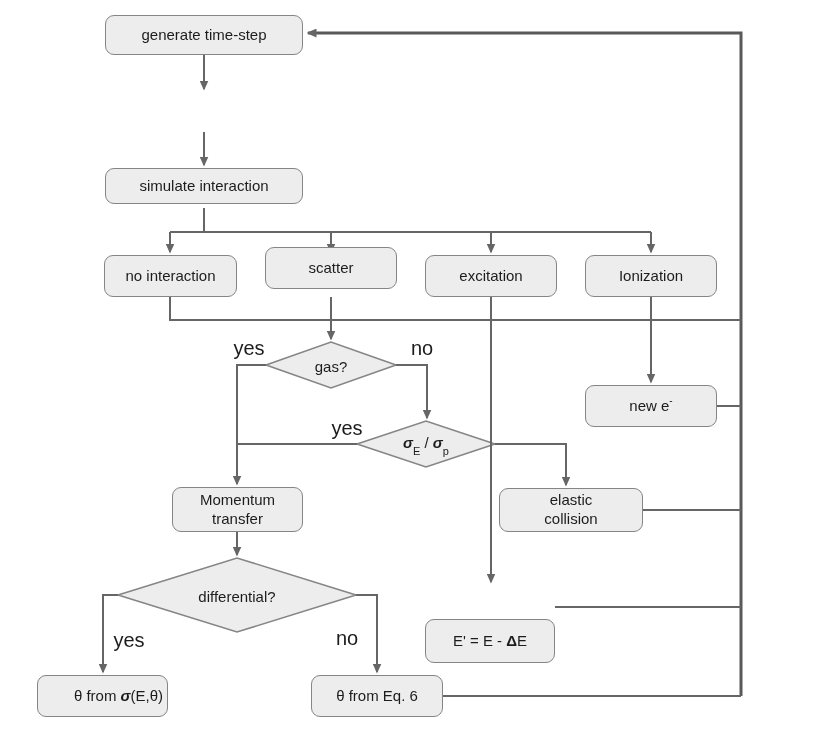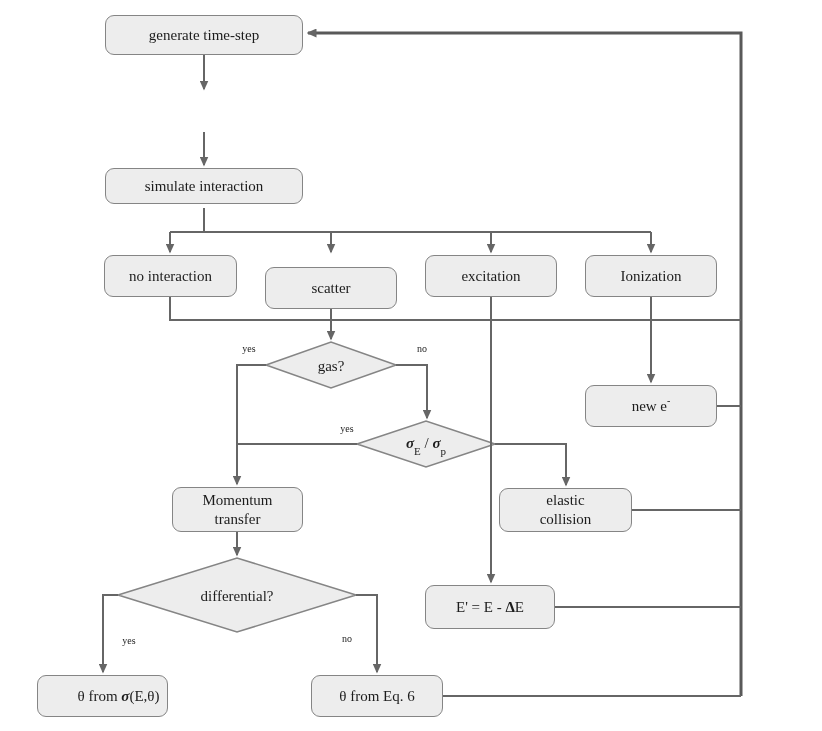--- a/index.html
+++ b/index.html
@@ -9,7 +9,7 @@
   html,body{margin:0;padding:0;background:var(--bg);}
   .canvas{
     position:relative;width:822px;height:731px;background:var(--bg);
-    font-family:Liberation Serif, serif;color:var(--text);overflow:hidden;
+    font-family:Liberation Sans, sans-serif;color:var(--text);overflow:hidden;
   }
   svg.wires{position:absolute;left:0;top:0;width:822px;height:731px;}
   .wire{stroke:var(--line);stroke-width:2;fill:none;stroke-linecap:butt;stroke-linejoin:miter;}

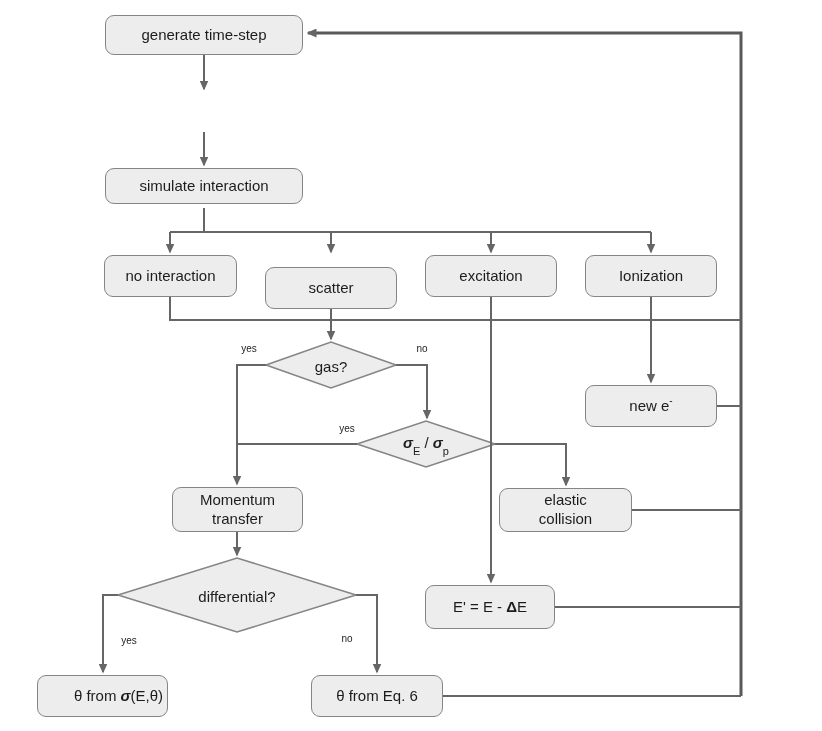--- a/index.html
+++ b/index.html
@@ -97,7 +97,7 @@
     <span>no interaction</span>
   </div>
 
-  <div class="node" style="left:265px;top:267px;width:132px;height:42px;">
+  <div class="node" style="left:265px;top:247px;width:132px;height:42px;">
     <span>scatter</span>
   </div>
 

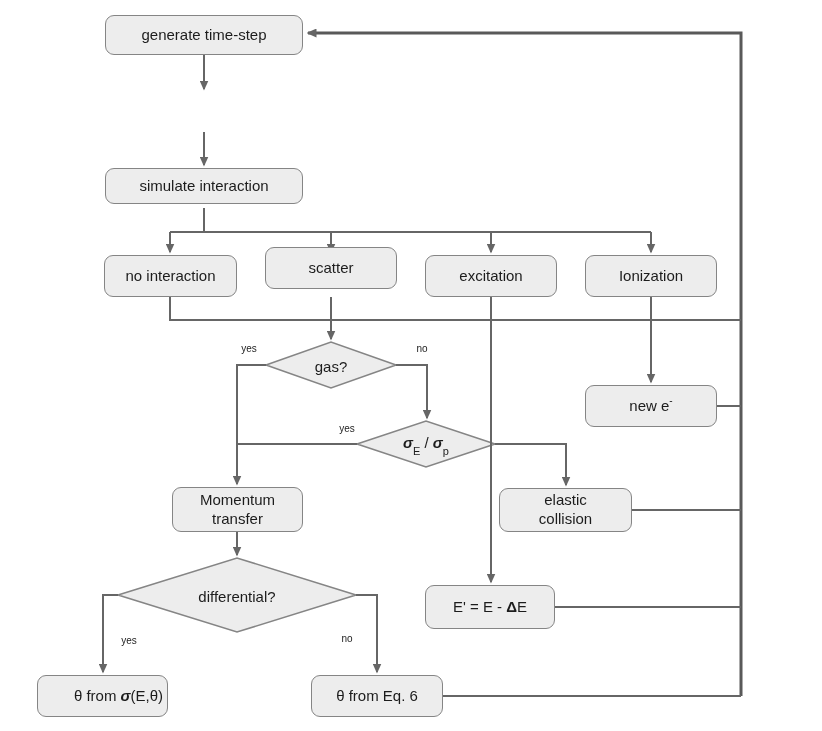--- a/index.html
+++ b/index.html
@@ -28,7 +28,7 @@
   }
   .branch{
     position:absolute;transform:translate(-50%,-50%);
-    font-size:10px;white-space:nowrap;text-align:center;
+    font-size:20px;white-space:nowrap;text-align:center;
   }
   sup.e{font-size:10px;position:relative;top:-1px;}
   sub.s{font-size:11px;position:relative;top:3px;}

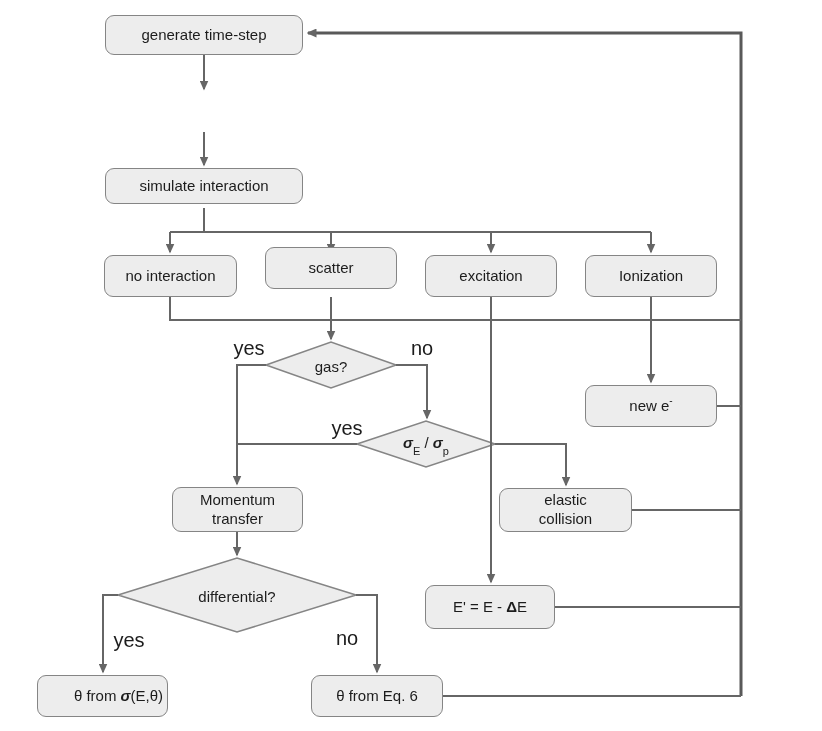--- a/index.html
+++ b/index.html
@@ -117,7 +117,7 @@
     <span><span>Momentum</span><br><span>transfer</span></span>
   </div>
 
-  <div class="node" style="left:499px;top:488px;width:133px;height:44px;">
+  <div class="node" style="left:499px;top:488px;width:144px;height:44px;">
     <span><span>elastic</span><br><span>collision</span></span>
   </div>
 

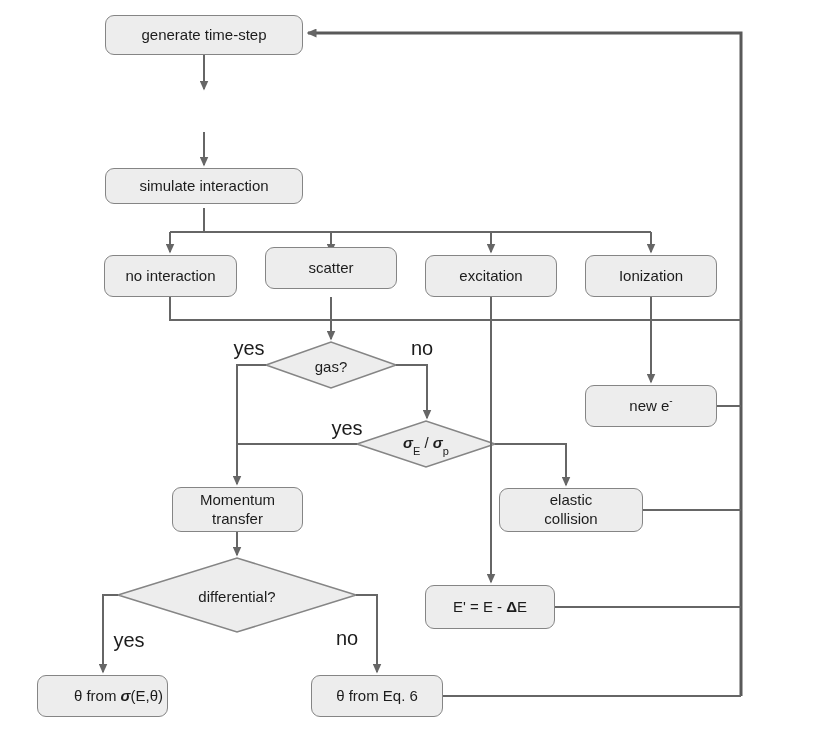--- a/index.html
+++ b/index.html
@@ -121,7 +121,7 @@
     <span><span>elastic</span><br><span>collision</span></span>
   </div>
 
-  <div class="node" style="left:425px;top:585px;width:130px;height:44px;text-align:center;">
+  <div class="node" style="left:425px;top:619px;width:130px;height:44px;text-align:center;">
     <span><span>E' = E - </span><b>Δ</b><span>E</span></span>
   </div>
 

